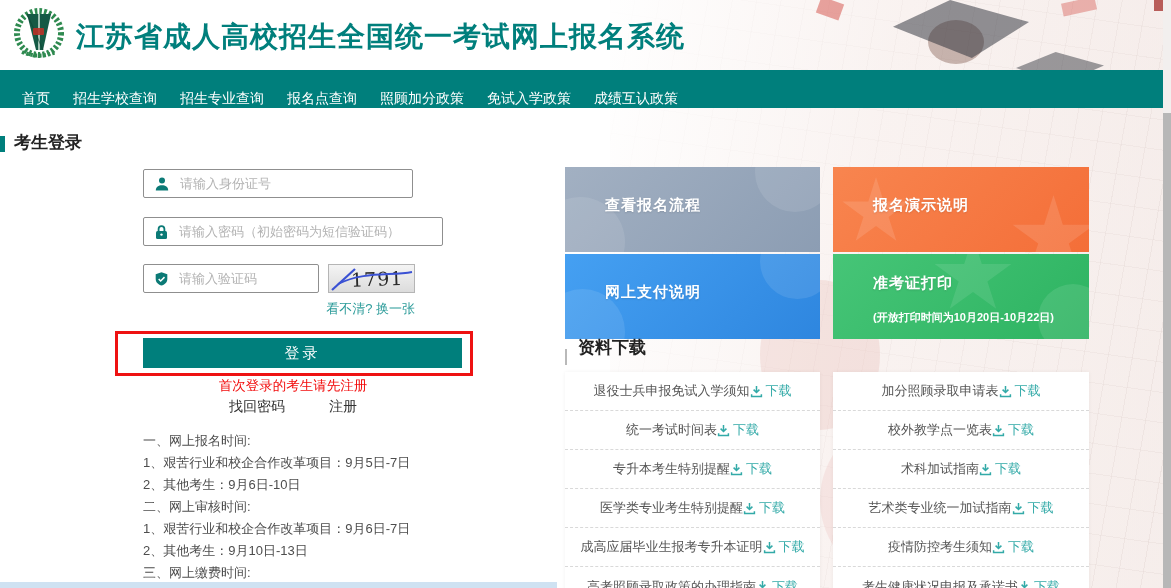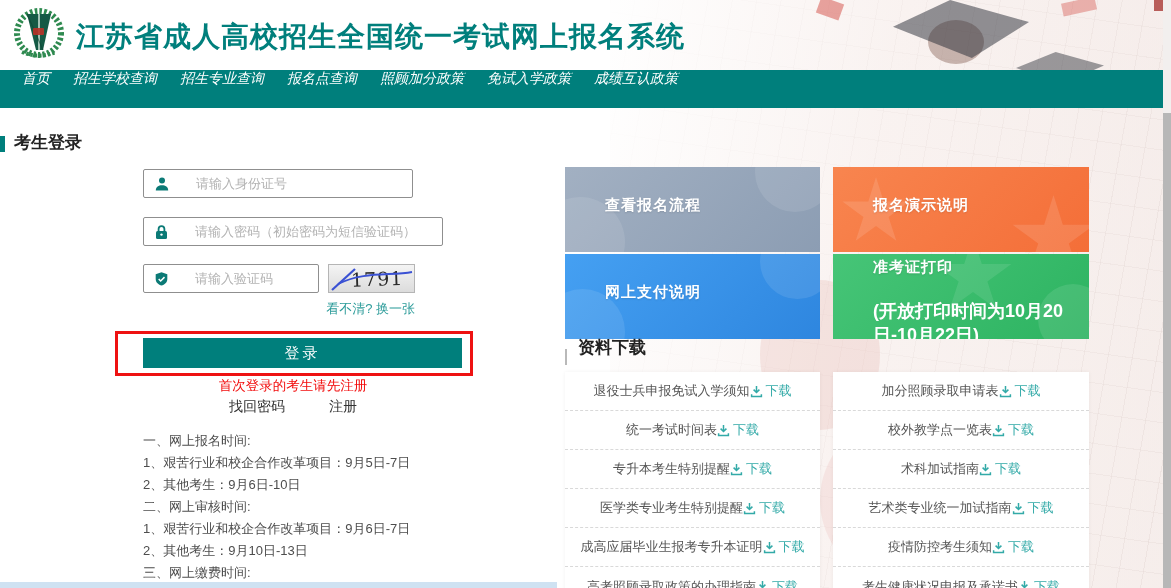--- a/index.html
+++ b/index.html
@@ -31,7 +31,7 @@
 
   
   .nav { position:absolute; left:0; top:70px; width:1163px; height:38px; background:#007f7c;
-         display:flex; align-items:flex-start; gap:23px; padding-left:22px;font-style:italic; }
+         display:flex; align-items:flex-end; gap:23px; padding-left:22px; }
   .nav a { color:#ffffff; font-size:14px; text-decoration:none; white-space:nowrap; cursor:pointer; }
 
   

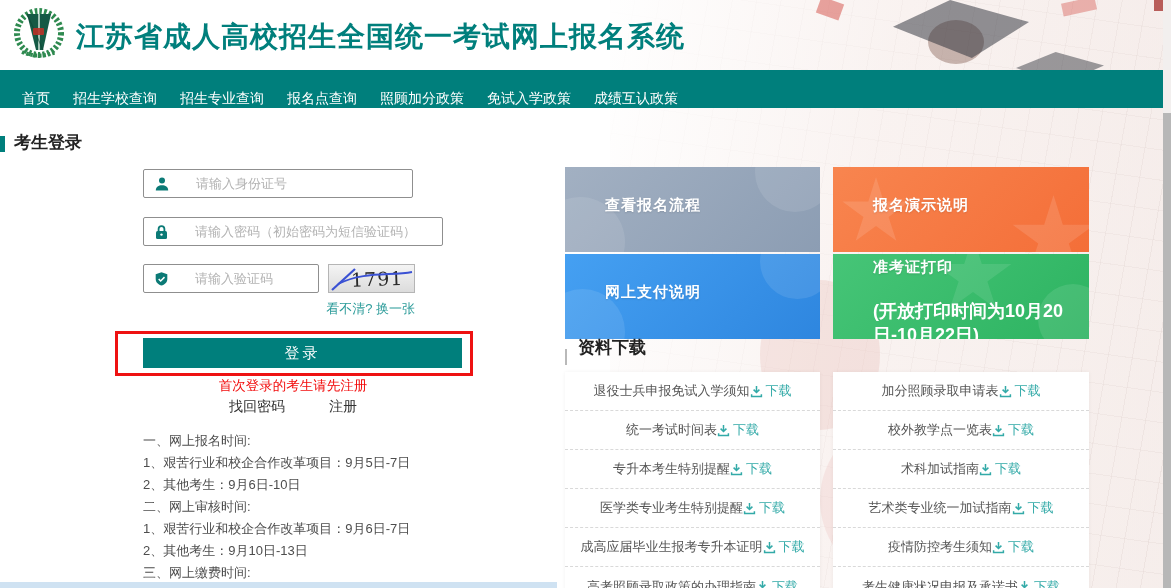--- a/index.html
+++ b/index.html
@@ -41,7 +41,7 @@
   
   .form { position:absolute; left:143px; top:169px; width:300px; }
   .inp { position:absolute; height:29px; background:#fff; border:1px solid #8f8f8f; border-radius:2px;
-         display:flex; align-items:center; padding-left:10px; gap:26px; }
+         display:flex; align-items:center; padding-left:10px; gap:10px; }
   .inp-id   { left:0; top:0;  width:270px; }
   .inp-pass { left:0; top:48px; width:300px; }
   .inp-cap  { left:0; top:95px; width:176px; }

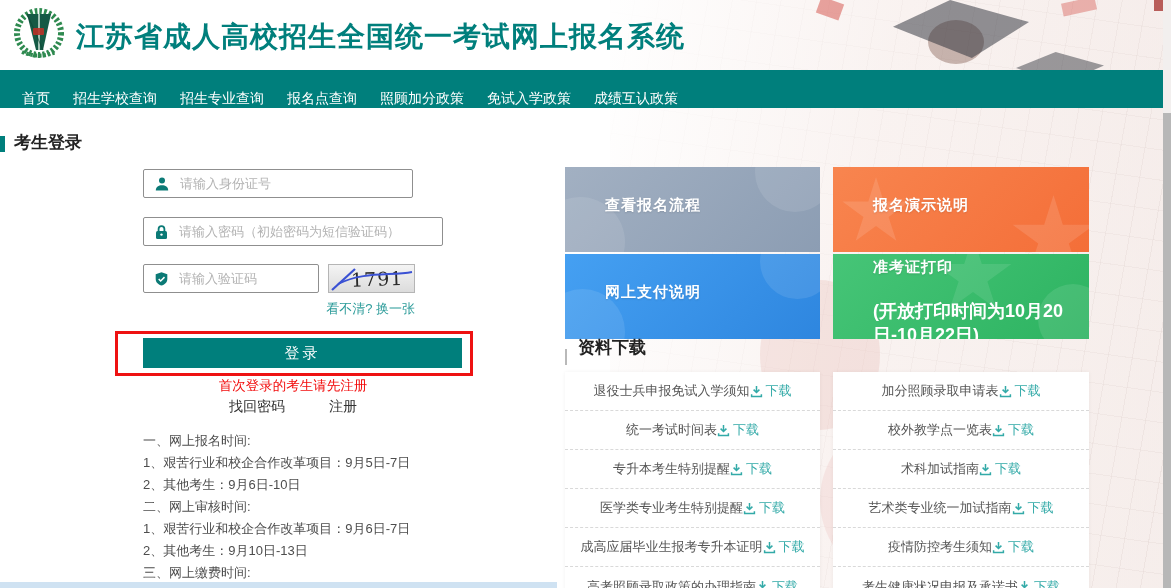--- a/index.html
+++ b/index.html
@@ -69,7 +69,7 @@
   .card-demo { left:833px; top:167px; width:256px; background:linear-gradient(135deg,#f8854f,#f46e38); }
   .card-pay  { left:565px; top:254px; background:linear-gradient(135deg,#45a0f2,#2e86df); }
   .card-print{ left:833px; top:254px; width:256px; background:linear-gradient(135deg,#46c577,#2db361); }
-  .card-print .t { top:4px; }
+  .card-print .t { top:20px; }
   .card .sub { position:absolute; left:40px; top:45px; font-size:18px; font-weight:bold; }
   .deco-circle { position:absolute; border-radius:50%; background:rgba(255,255,255,.10); }
   .deco-star { position:absolute; background:rgba(255,255,255,.12);

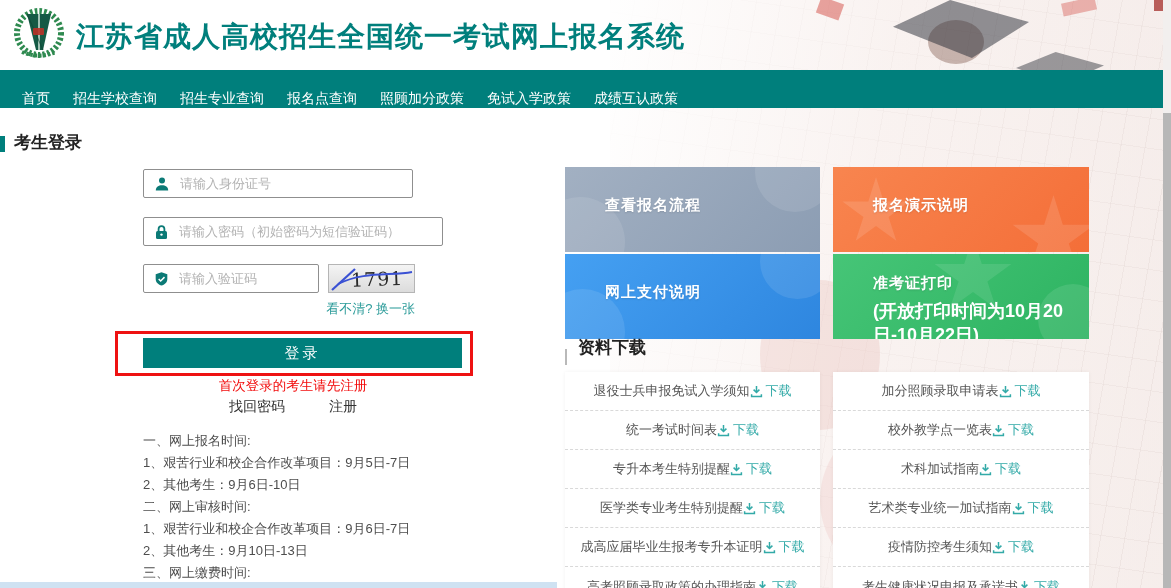--- a/index.html
+++ b/index.html
@@ -70,7 +70,7 @@
   .card-pay  { left:565px; top:254px; background:linear-gradient(135deg,#45a0f2,#2e86df); }
   .card-print{ left:833px; top:254px; width:256px; background:linear-gradient(135deg,#46c577,#2db361); }
   .card-print .t { top:20px; }
-  .card .sub { position:absolute; left:40px; top:45px; font-size:18px; font-weight:bold; }
+  .card .sub { position:absolute; left:40px; top:56px; font-size:11px; font-weight:bold; }
   .deco-circle { position:absolute; border-radius:50%; background:rgba(255,255,255,.10); }
   .deco-star { position:absolute; background:rgba(255,255,255,.12);
     clip-path:polygon(50% 0%,61% 35%,98% 35%,68% 57%,79% 91%,50% 70%,21% 91%,32% 57%,2% 35%,39% 35%); }

